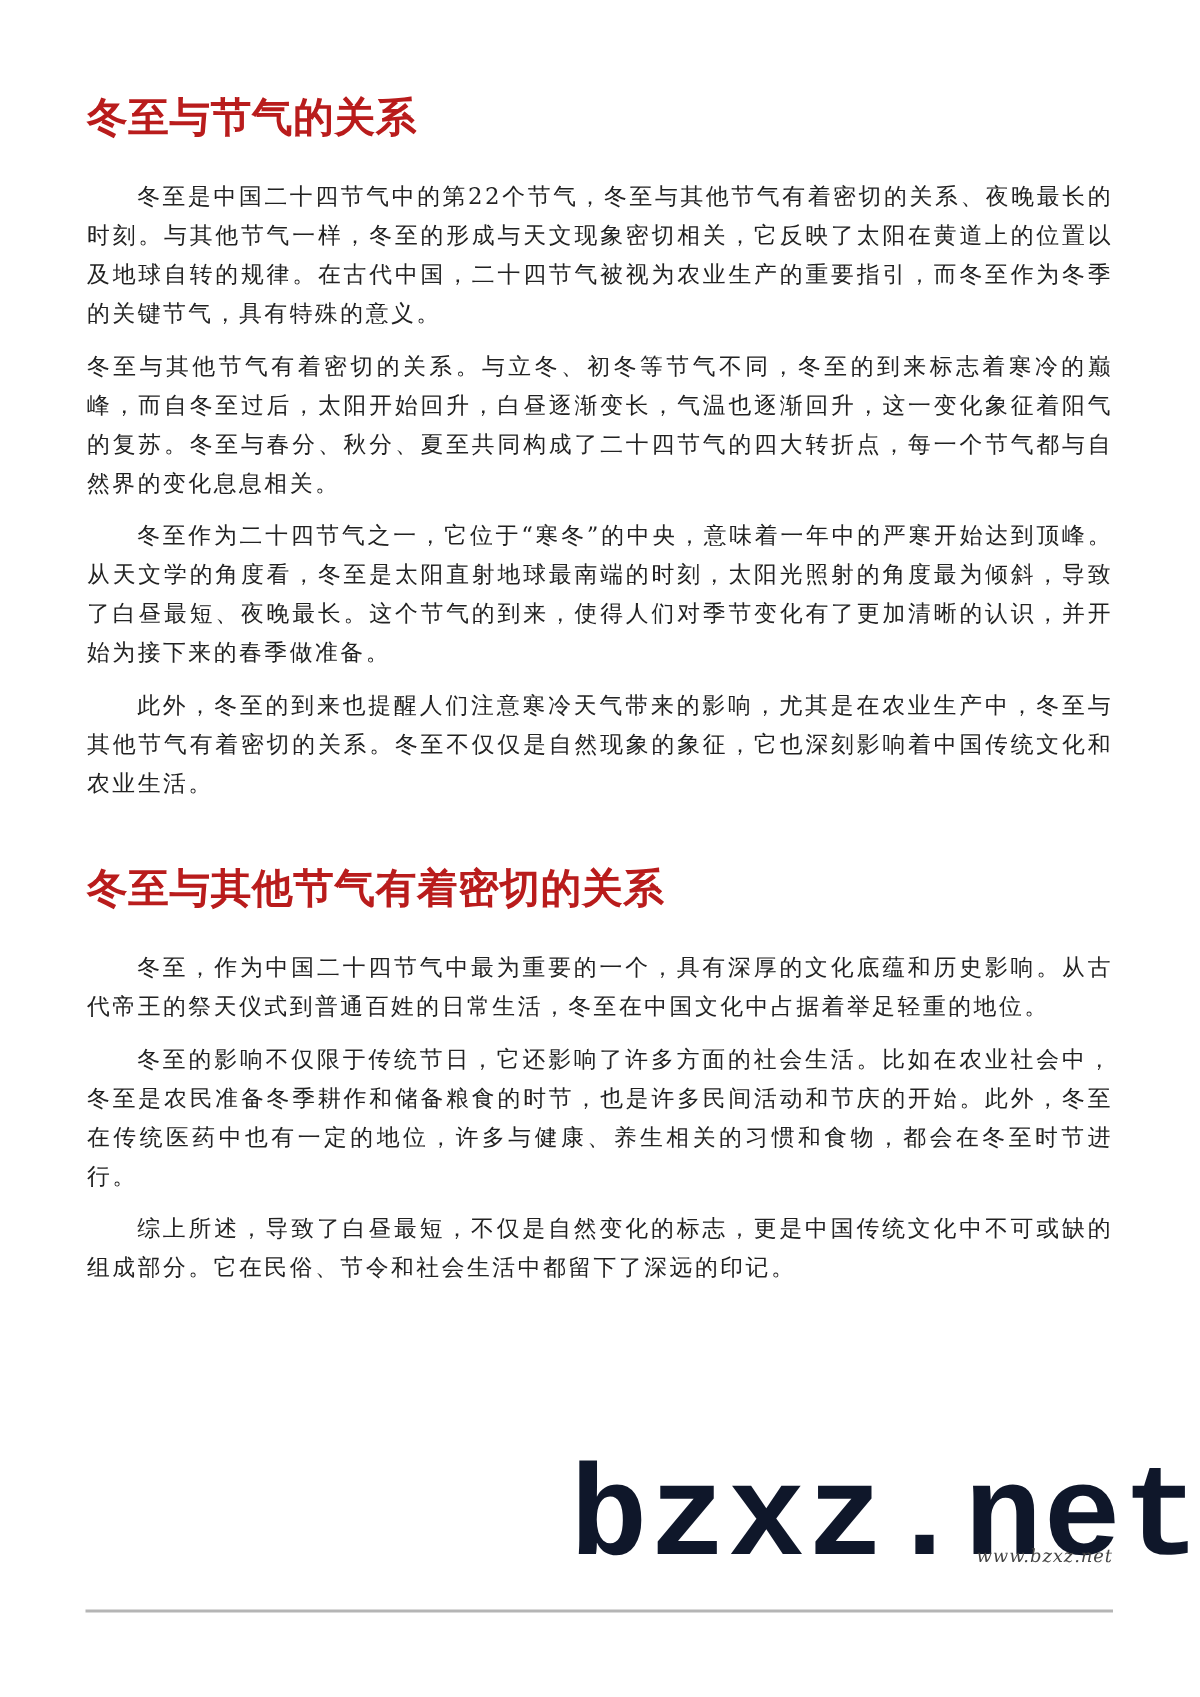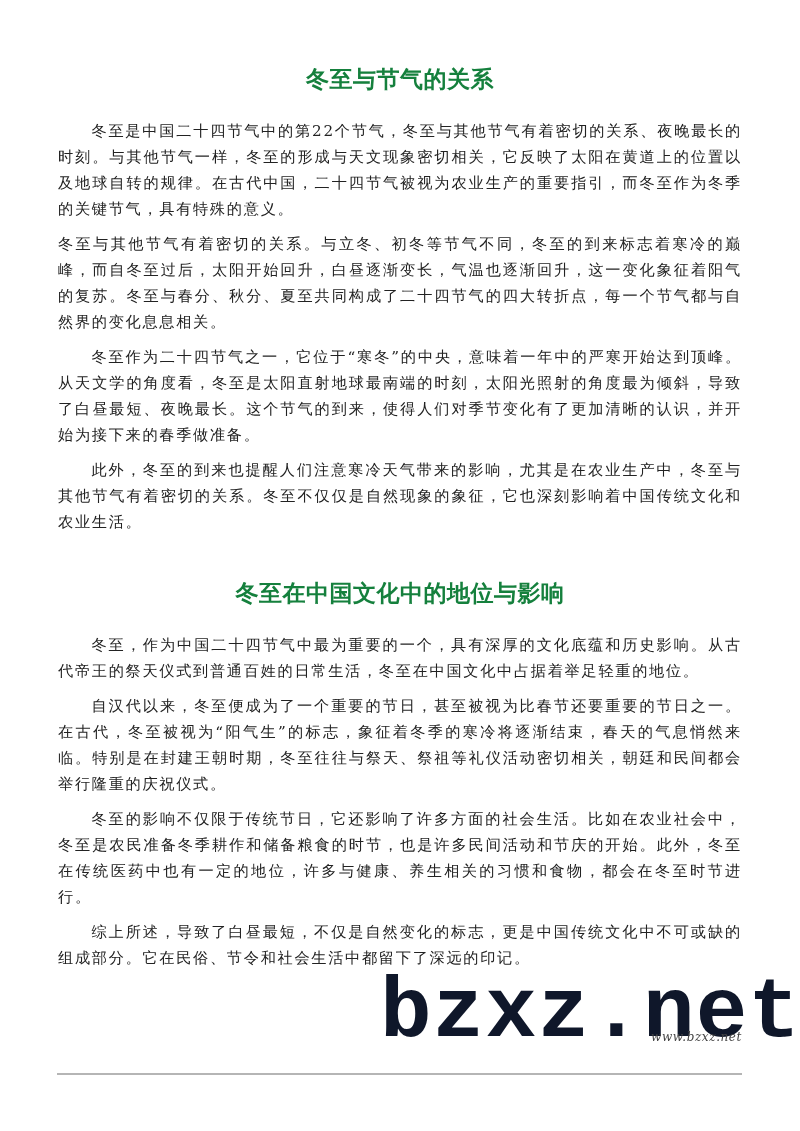--- a/index.html
+++ b/index.html
@@ -43,11 +43,10 @@
   .section-1 { top: 62px; }
   .section-2 { top: 576px; }
   .heading {
-    text-align: center;
     font-family: "DejaVu Sans", "Liberation Sans", sans-serif;
-    font-size: 23px;
+    font-size: 27px;
     font-weight: bold;
-    color: #15803d;
+    color: #b91c1c;
     line-height: 34px;
     height: 34px;
     margin: 0 0 22px 0;

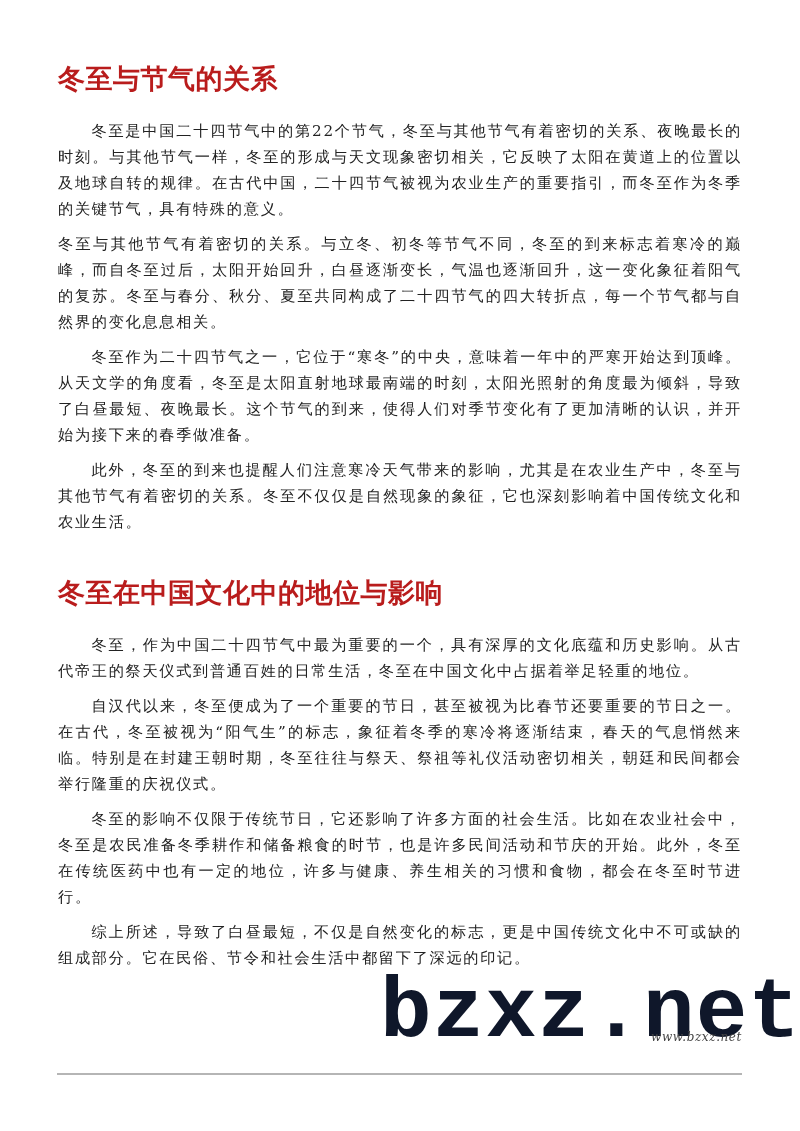--- a/index.html
+++ b/index.html
@@ -98,7 +98,7 @@
   </section>
 
   <section class="section section-2">
-    <h1 class="heading">冬至在中国文化中的地位与影响</h1>
+    <h1 class="heading">冬至与其他节气有着密切的关系</h1>
     <p class="para indent">冬至，作为中国二十四节气中最为重要的一个，具有深厚的文化底蕴和历史影响。从古代帝王的祭天仪式到普通百姓的日常生活，冬至在中国文化中占据着举足轻重的地位。</p>
     <p class="para indent">自汉代以来，冬至便成为了一个重要的节日，甚至被视为比春节还要重要的节日之一。在古代，冬至被视为“阳气生”的标志，象征着冬季的寒冷将逐渐结束，春天的气息悄然来临。特别是在封建王朝时期，冬至往往与祭天、祭祖等礼仪活动密切相关，朝廷和民间都会举行隆重的庆祝仪式。</p>
     <p class="para indent">冬至的影响不仅限于传统节日，它还影响了许多方面的社会生活。比如在农业社会中，冬至是农民准备冬季耕作和储备粮食的时节，也是许多民间活动和节庆的开始。此外，冬至在传统医药中也有一定的地位，许多与健康、养生相关的习惯和食物，都会在冬至时节进行。</p>

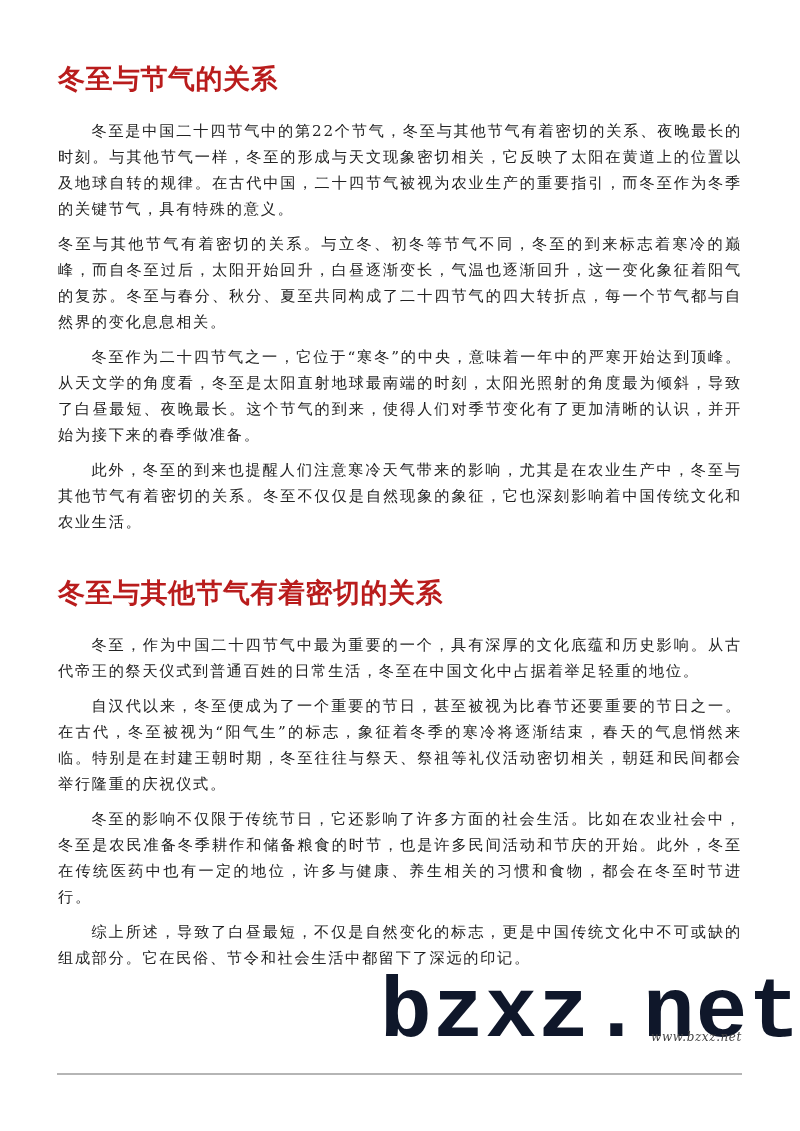--- a/index.html
+++ b/index.html
@@ -100,7 +100,6 @@
   <section class="section section-2">
     <h1 class="heading">冬至与其他节气有着密切的关系</h1>
     <p class="para indent">冬至，作为中国二十四节气中最为重要的一个，具有深厚的文化底蕴和历史影响。从古代帝王的祭天仪式到普通百姓的日常生活，冬至在中国文化中占据着举足轻重的地位。</p>
-    <p class="para indent">自汉代以来，冬至便成为了一个重要的节日，甚至被视为比春节还要重要的节日之一。在古代，冬至被视为“阳气生”的标志，象征着冬季的寒冷将逐渐结束，春天的气息悄然来临。特别是在封建王朝时期，冬至往往与祭天、祭祖等礼仪活动密切相关，朝廷和民间都会举行隆重的庆祝仪式。</p>
     <p class="para indent">冬至的影响不仅限于传统节日，它还影响了许多方面的社会生活。比如在农业社会中，冬至是农民准备冬季耕作和储备粮食的时节，也是许多民间活动和节庆的开始。此外，冬至在传统医药中也有一定的地位，许多与健康、养生相关的习惯和食物，都会在冬至时节进行。</p>
     <p class="para indent">综上所述，导致了白昼最短，不仅是自然变化的标志，更是中国传统文化中不可或缺的组成部分。它在民俗、节令和社会生活中都留下了深远的印记。</p>
   </section>

